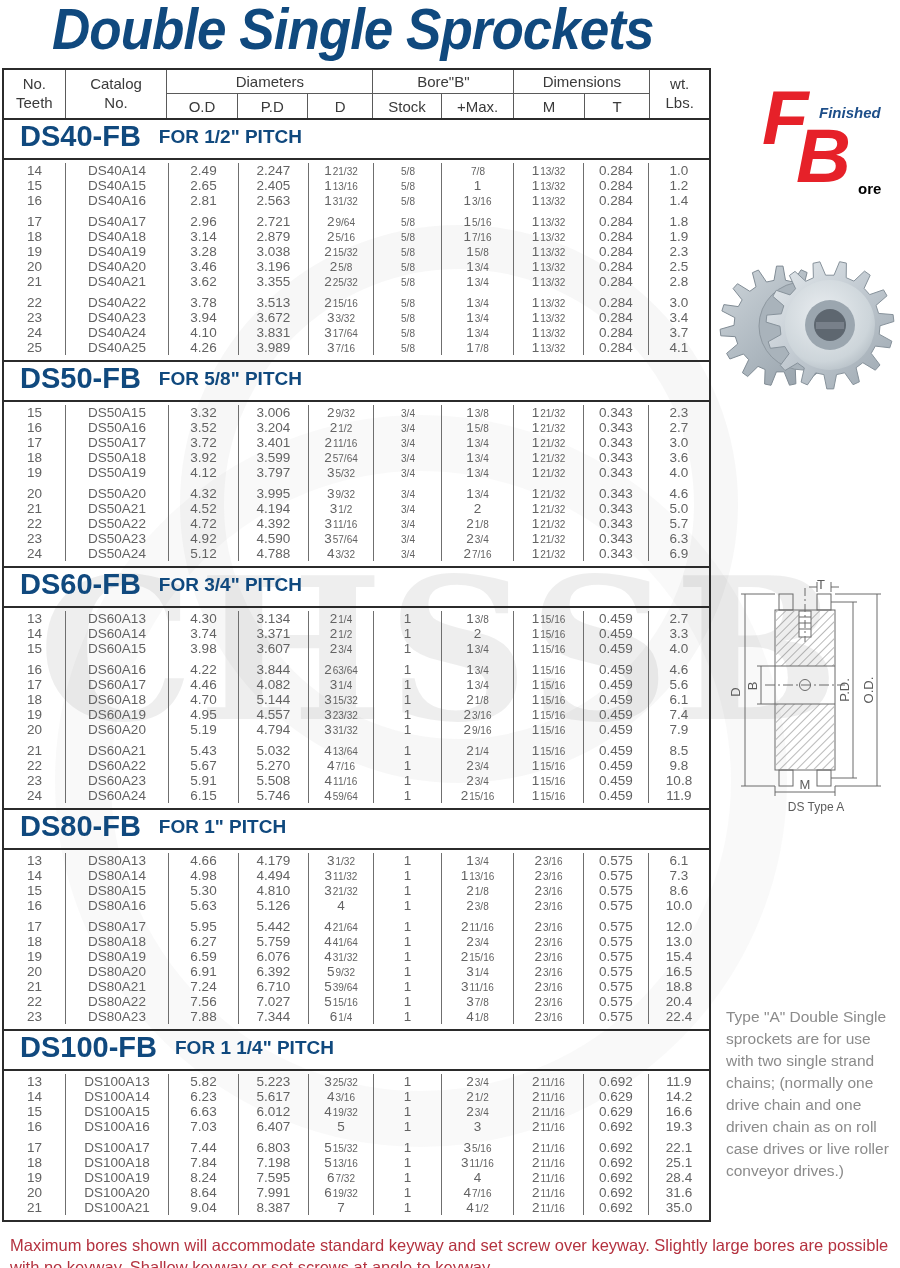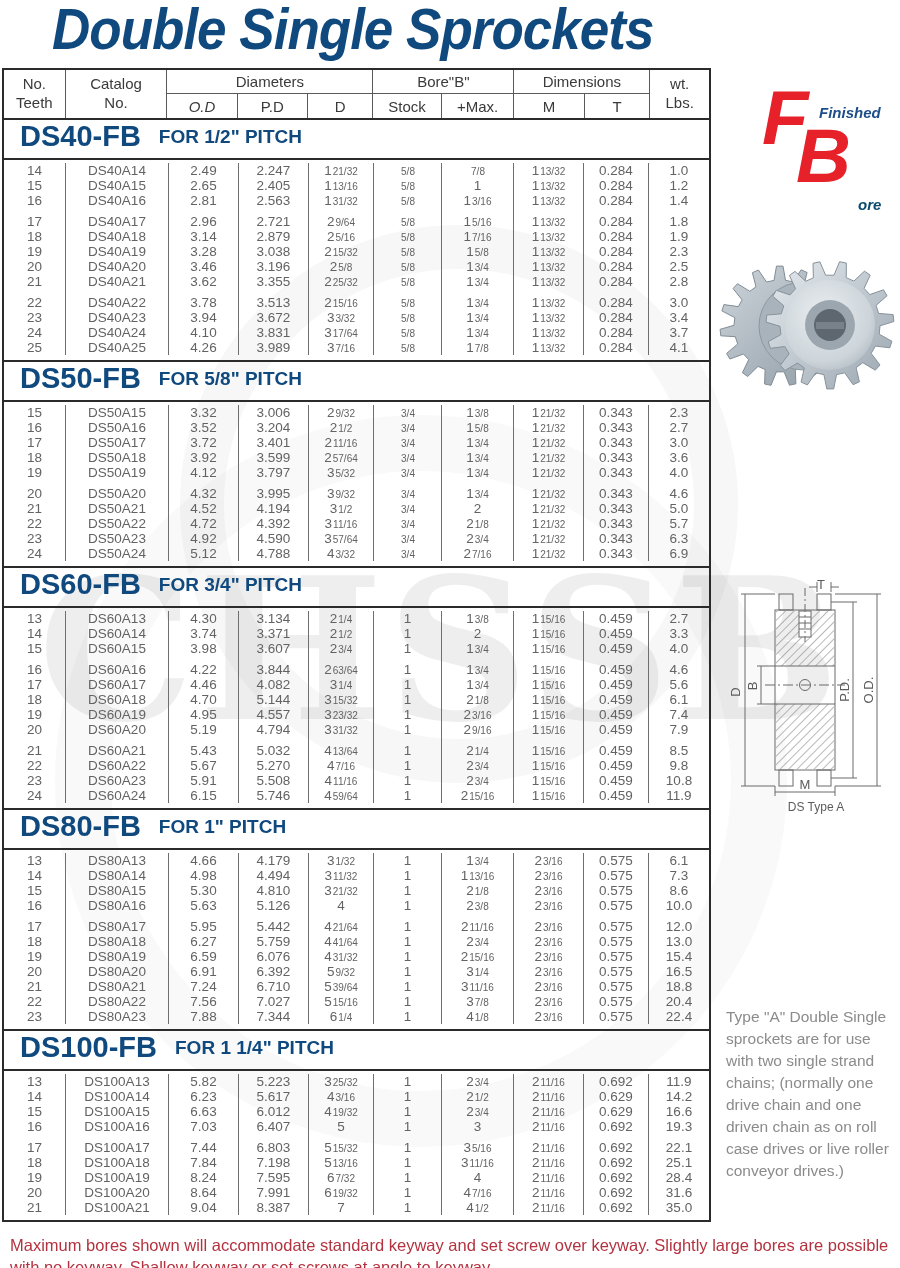--- a/index.html
+++ b/index.html
@@ -23,7 +23,7 @@
   .g-subs{display:flex;height:24px;}
   .g-subs .sub{display:flex;align-items:center;justify-content:center;border-right:1px solid #5a5a5a;}
   .g-subs .sub:last-child{border-right:none;}
-  .w1{width:62px;} .w2{width:103px;} .w3{width:70px;font-style:italic;} .w4{width:70px;} .w5{width:65px;}
+  .w1{width:62px;} .w2{width:103px;} .w3{width:70px;} .w4{width:70px;} .w5{width:65px;}
   .w6{width:68px;} .w7{width:72px;} .w8{width:70px;} .w9{width:65px;} .w10{width:60px;}
   .sec-head{height:38px;display:flex;align-items:flex-start;padding-left:16px;border-bottom:2px solid #2b2b2b;}
   .sec-name{font-size:29px;font-weight:bold;color:#10497e;letter-spacing:0;}

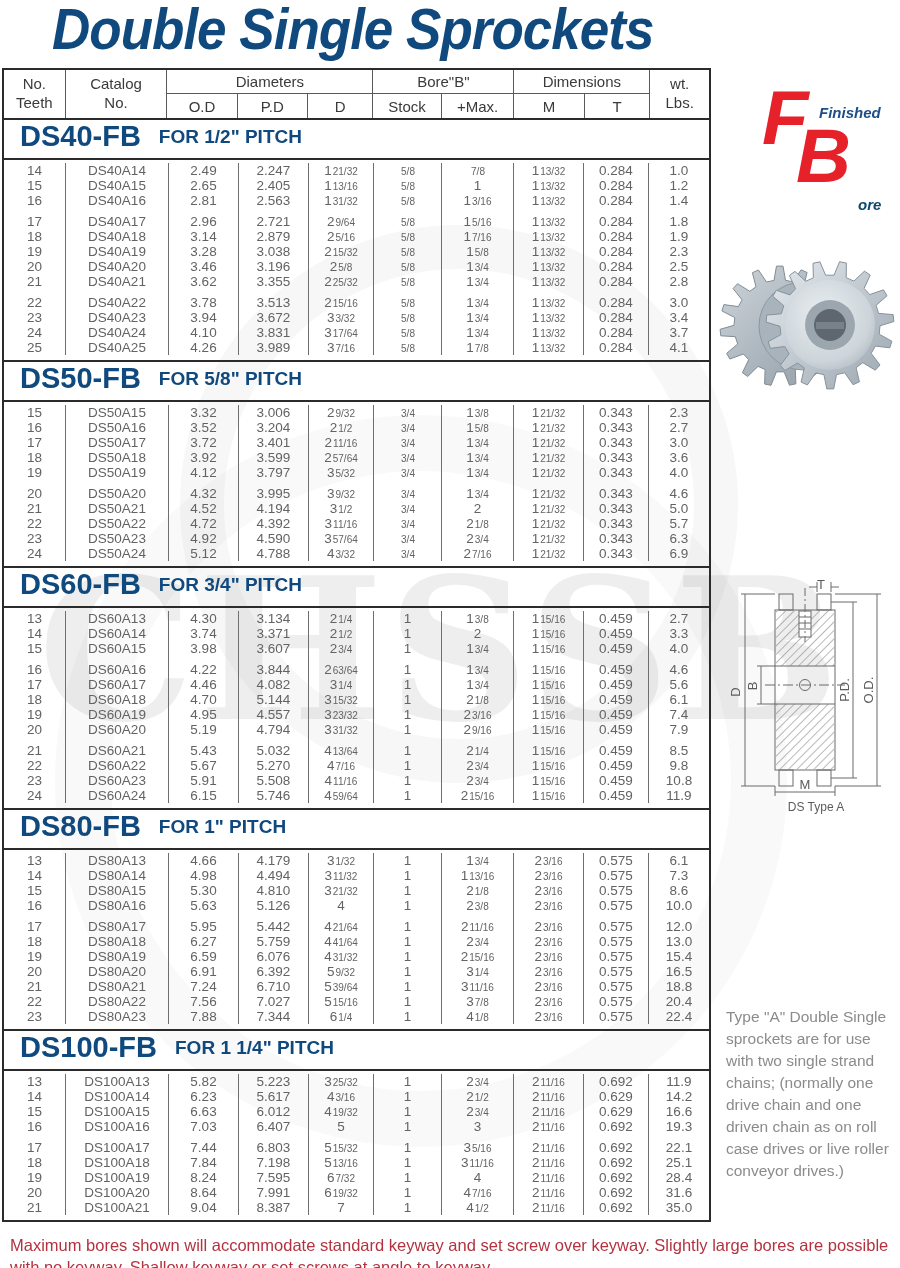--- a/index.html
+++ b/index.html
@@ -42,7 +42,7 @@
   .fb-f{left:0;top:-6px;font-size:76px;font-style:italic;color:#e62129;}
   .fb-finished{left:57px;top:24px;font-size:15px;color:#1d4e89;font-style:italic;}
   .fb-b{left:34px;top:32px;font-size:76px;font-style:italic;color:#e62129;}
-  .fb-ore{left:96px;top:116px;font-size:15px;color:#0c4a6e;font-style:italic;}
+  .fb-ore{left:96px;top:100px;font-size:15px;color:#000000;}
   
   #sprocket-photo{position:absolute;left:718px;top:198px;z-index:1;}
   #dim-diagram{position:absolute;left:731px;top:580px;z-index:1;}

